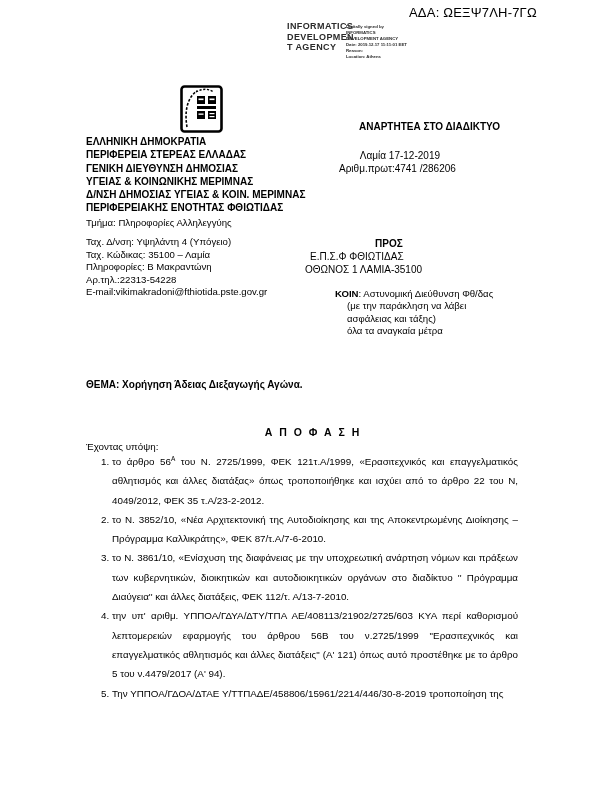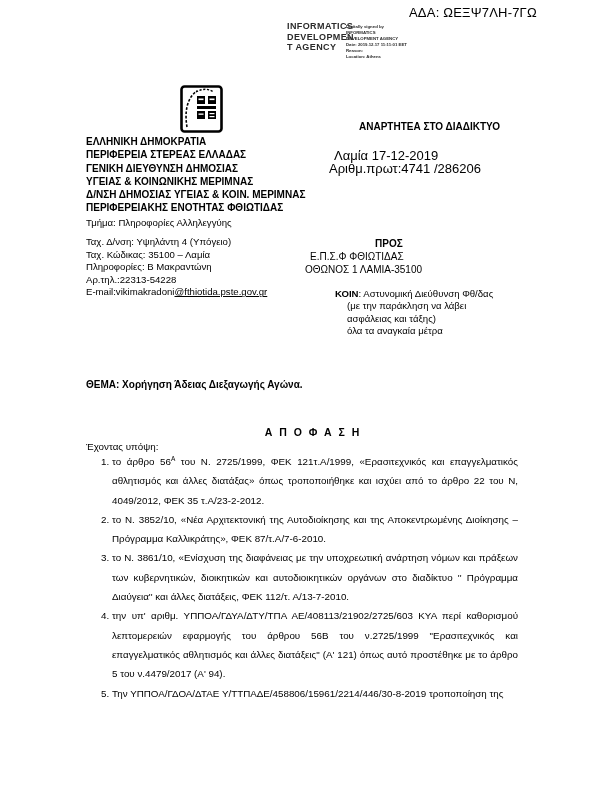--- a/index.html
+++ b/index.html
@@ -18,7 +18,7 @@
   .emblem{left:180px;top:85px;width:43px;height:48px;}
   
   .anartitea{left:359px;top:121px;font-size:10px;font-weight:700;}
-  .dateblock{left:329px;top:149px;font-size:13px;line-height:13px;}
+  .dateblock{left:339px;top:149px;font-size:10px;line-height:13px;text-align:center;}
   .dateblock .pd1{padding-left:5px;}
   
   .gov{left:86px;top:135px;font-size:10px;font-weight:700;line-height:13.3px;white-space:nowrap;}

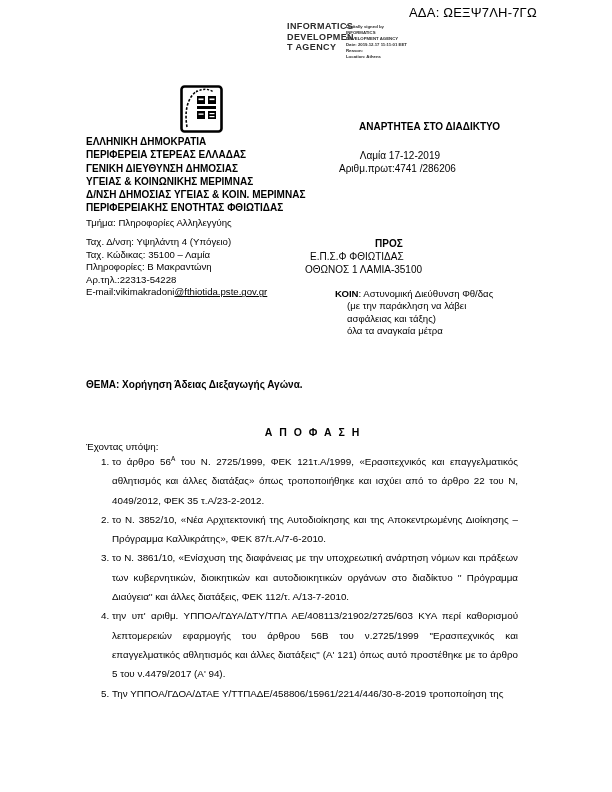--- a/index.html
+++ b/index.html
@@ -25,7 +25,7 @@
   .gov .dept{font-weight:400;font-size:9.6px;padding-top:1px;}
   
   .contact{left:86px;top:236px;font-size:9.6px;line-height:12.6px;white-space:nowrap;}
-  .contact .email-domain{text-decoration:underline;}
+  .contact .email-domain{}
   
   .pros{left:305px;top:237px;font-size:10px;line-height:13.2px;white-space:nowrap;}
   .pros .p-label{font-weight:700;padding-left:70px;}

